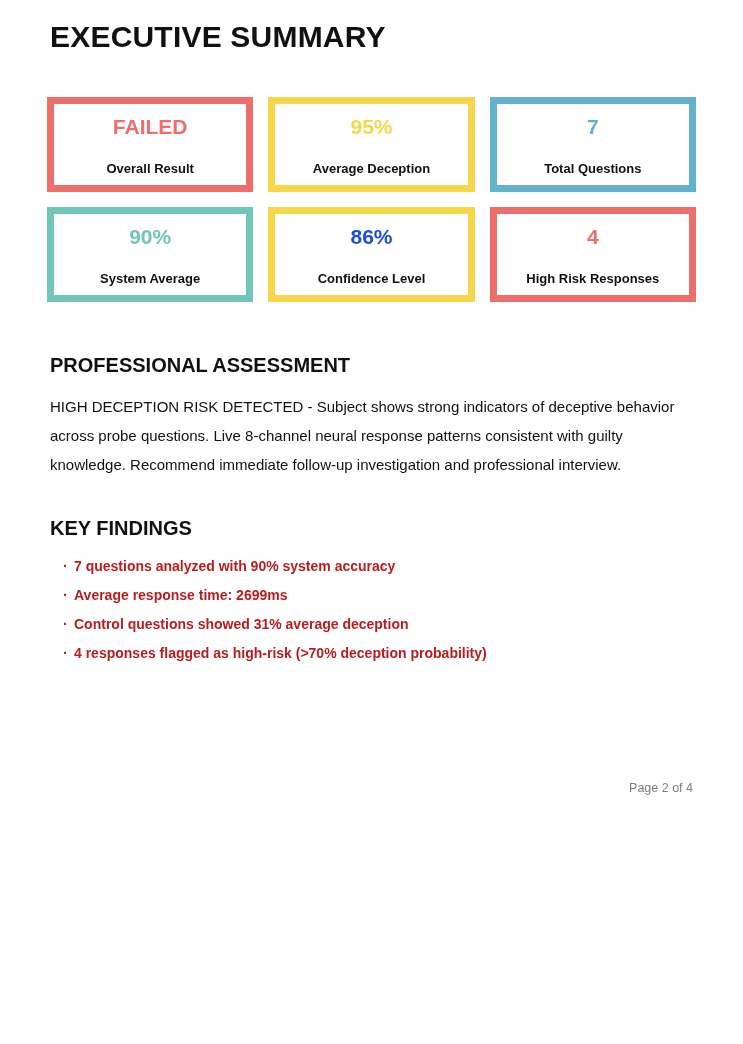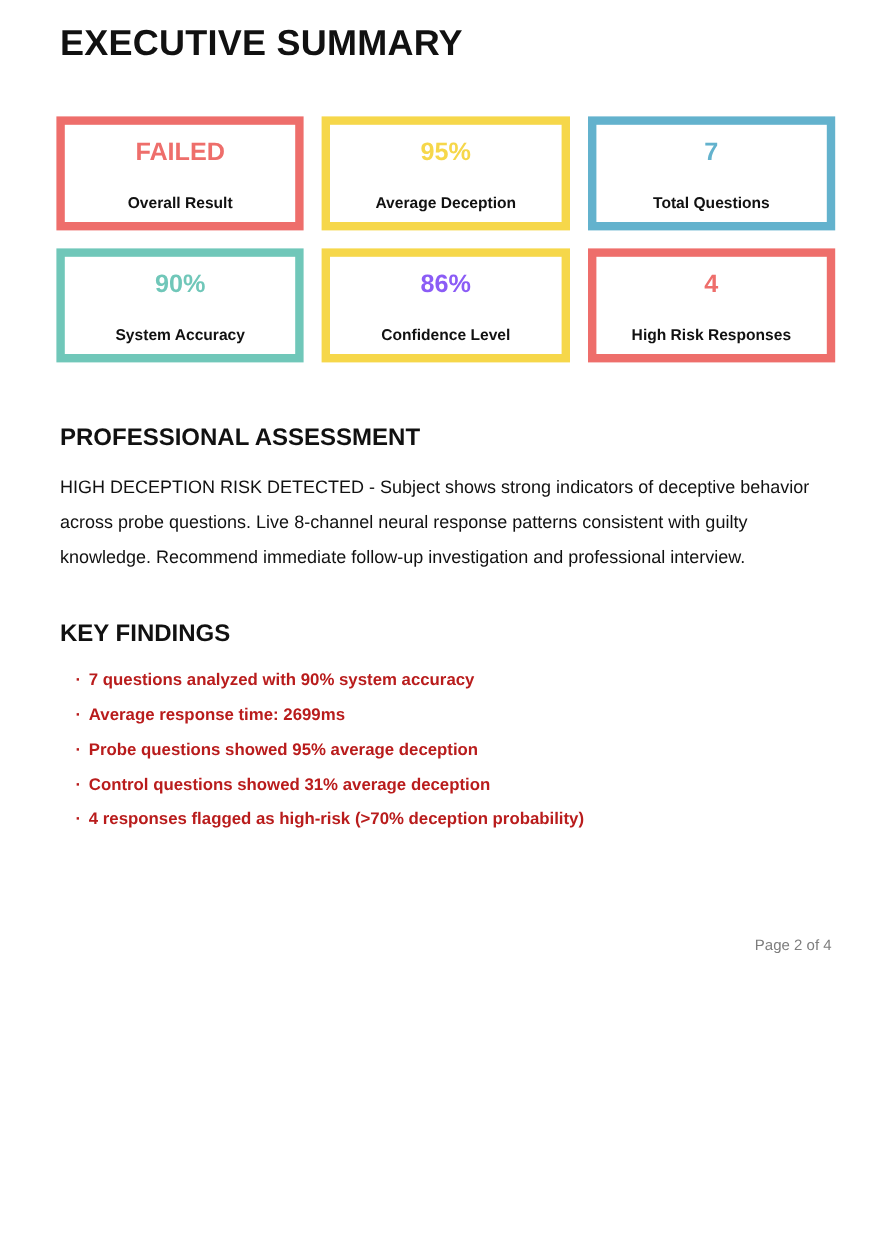--- a/index.html
+++ b/index.html
@@ -128,7 +128,7 @@
     </div>
 
     <div class="stat-card" style="border-color: rgb(246, 215, 74);">
-      <div class="stat-value" style="color: #8b5cf6;">86%</div>
+      <div class="stat-value" style="color: #1d4ed8;">86%</div>
       <div class="stat-label">Confidence Level</div>
     </div>
 

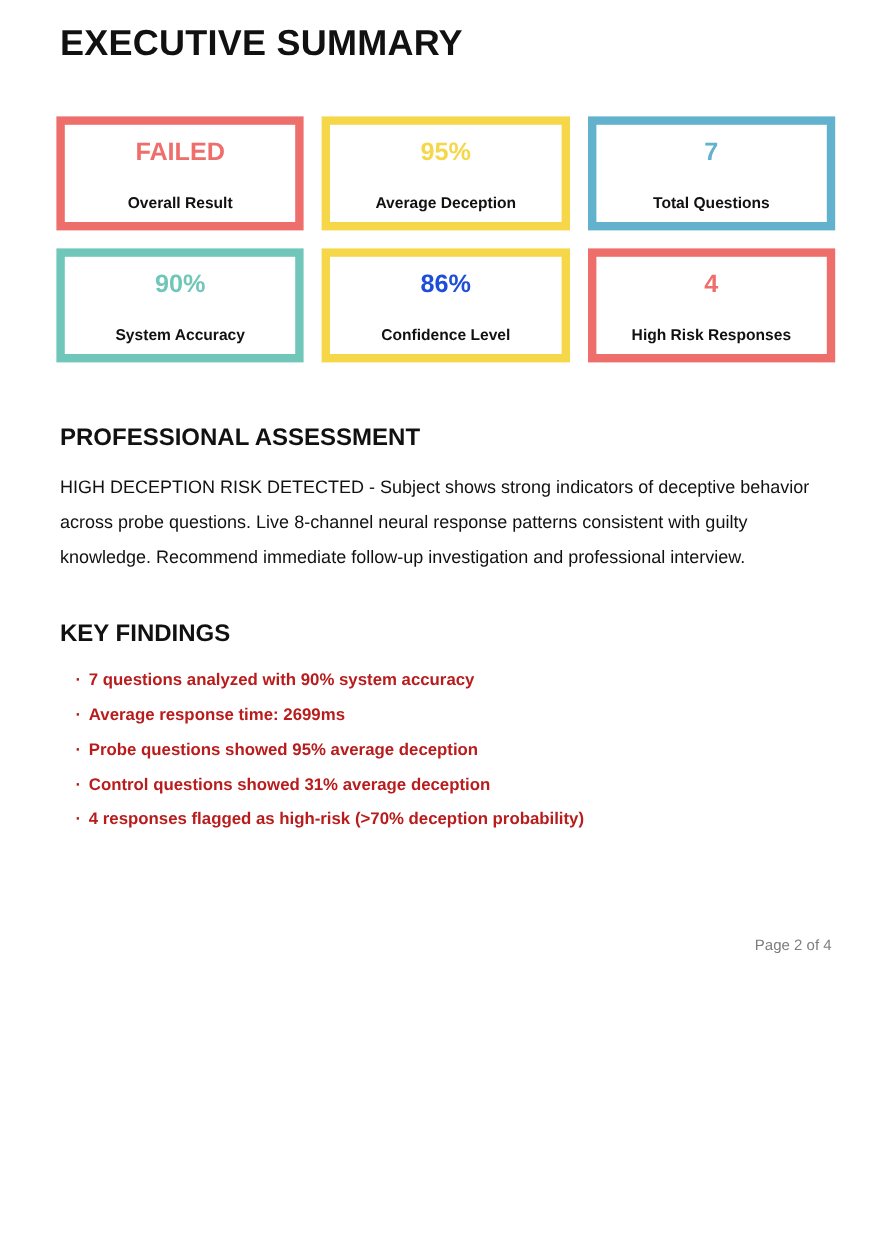--- a/index.html
+++ b/index.html
@@ -124,7 +124,7 @@
 
     <div class="stat-card" style="border-color: rgb(112, 199, 185);">
       <div class="stat-value" style="color: rgb(112, 199, 185);">90%</div>
-      <div class="stat-label">System Accuracy</div>
+      <div class="stat-label">System Average</div>
     </div>
 
     <div class="stat-card" style="border-color: rgb(246, 215, 74);">

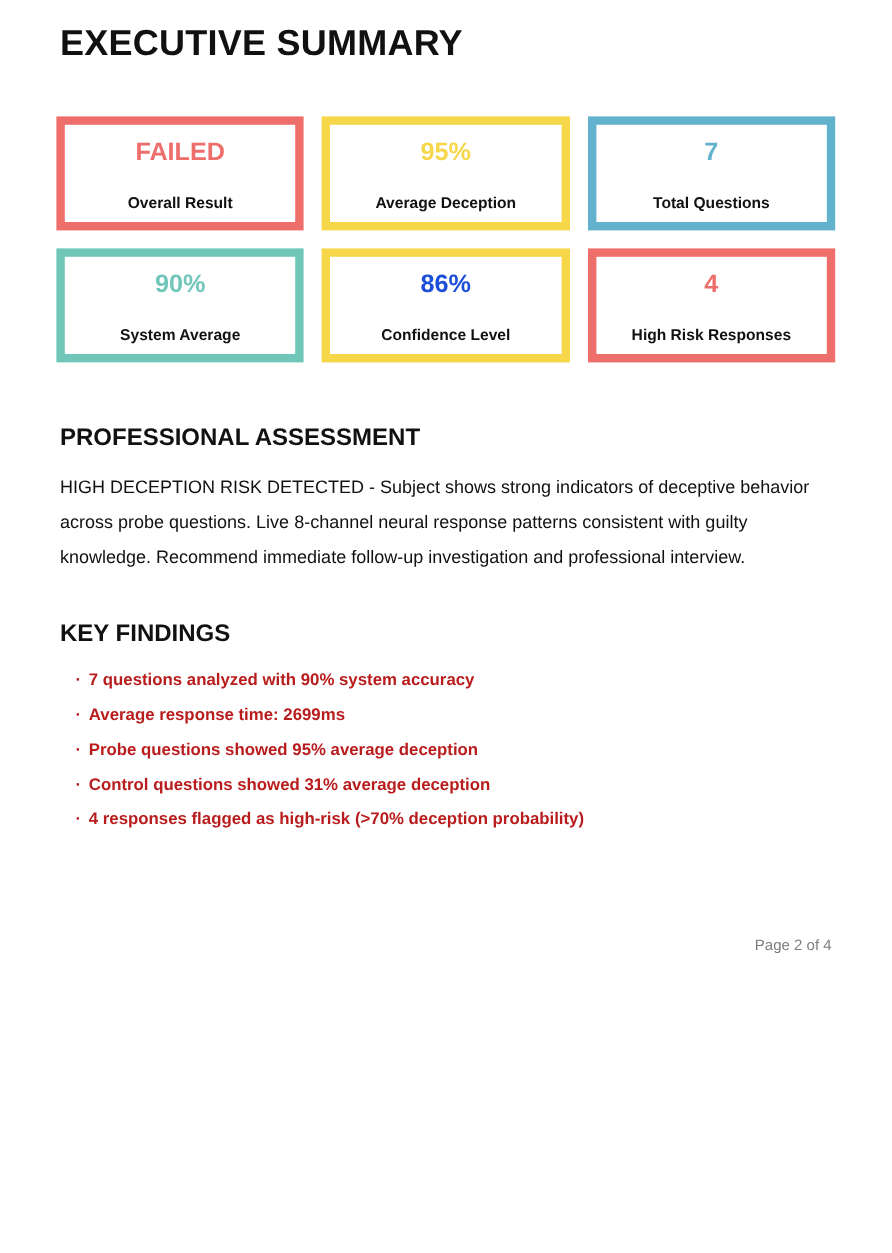--- a/index.html
+++ b/index.html
@@ -148,7 +148,6 @@
   <ul class="findings-list">
     <li>7 questions analyzed with 90% system accuracy</li>
     <li>Average response time: 2699ms</li>
-    <li>Probe questions showed 95% average deception</li>
     <li>Control questions showed 31% average deception</li>
     <li>4 responses flagged as high-risk (&gt;70% deception probability)</li>
   </ul>

